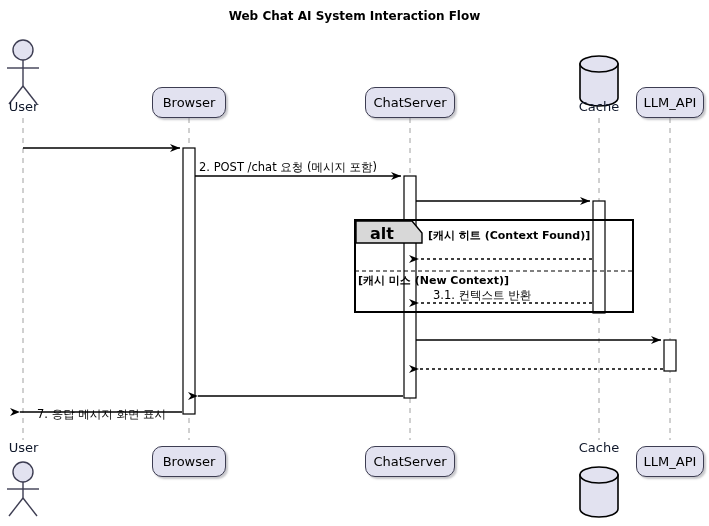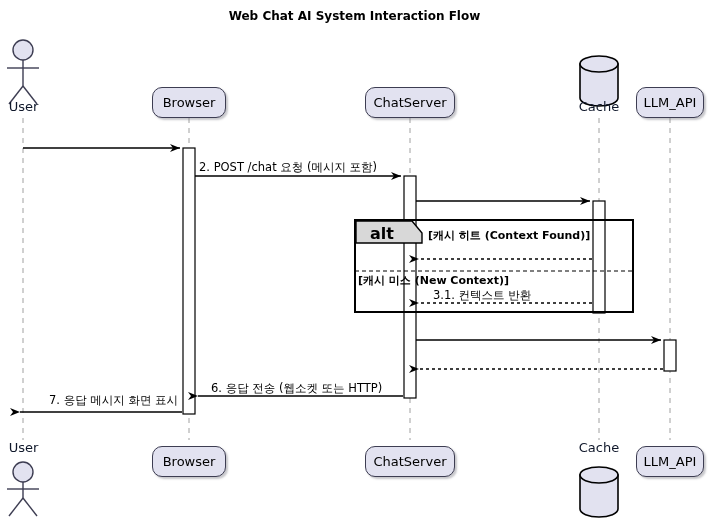--- a/index.html
+++ b/index.html
@@ -171,7 +171,6 @@
 
   <div class="msg-label" style="left:199px; top:160px;">2. POST /chat 요청 (메시지 포함)</div>
   <div class="msg-label" style="left:433px; top:244px;margin-top:44px;">3.1. 컨텍스트 반환</div>
-  <div class="msg-label" style="left:211px; top:381px;">6. 응답 전송 (웹소켓 또는 HTTP)</div>
   <div class="msg-label" style="left:37px;  top:393px;margin-left:12px;">7. 응답 메시지 화면 표시</div>
 
 </div>

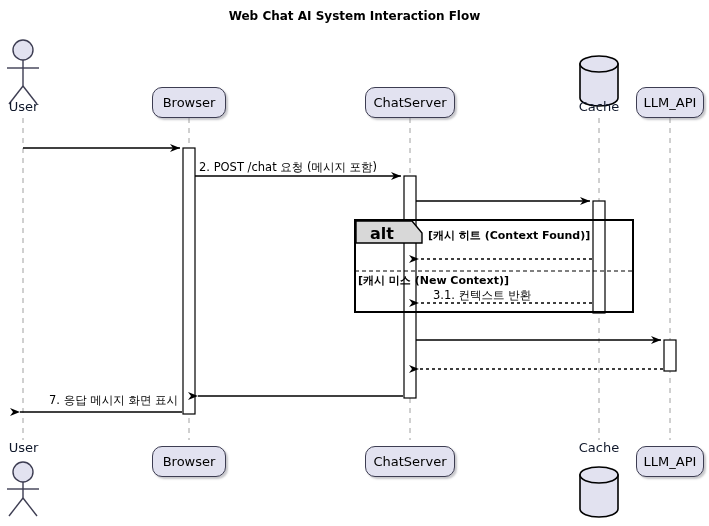--- a/index.html
+++ b/index.html
@@ -171,7 +171,7 @@
 
   <div class="msg-label" style="left:199px; top:160px;">2. POST /chat 요청 (메시지 포함)</div>
   <div class="msg-label" style="left:433px; top:244px;margin-top:44px;">3.1. 컨텍스트 반환</div>
-  <div class="msg-label" style="left:37px;  top:393px;margin-left:12px;">7. 응답 메시지 화면 표시</div>
+  <div class="msg-label" style="left:37px;  top:407px;">7. 응답 메시지 화면 표시</div>
 
 </div>
 

